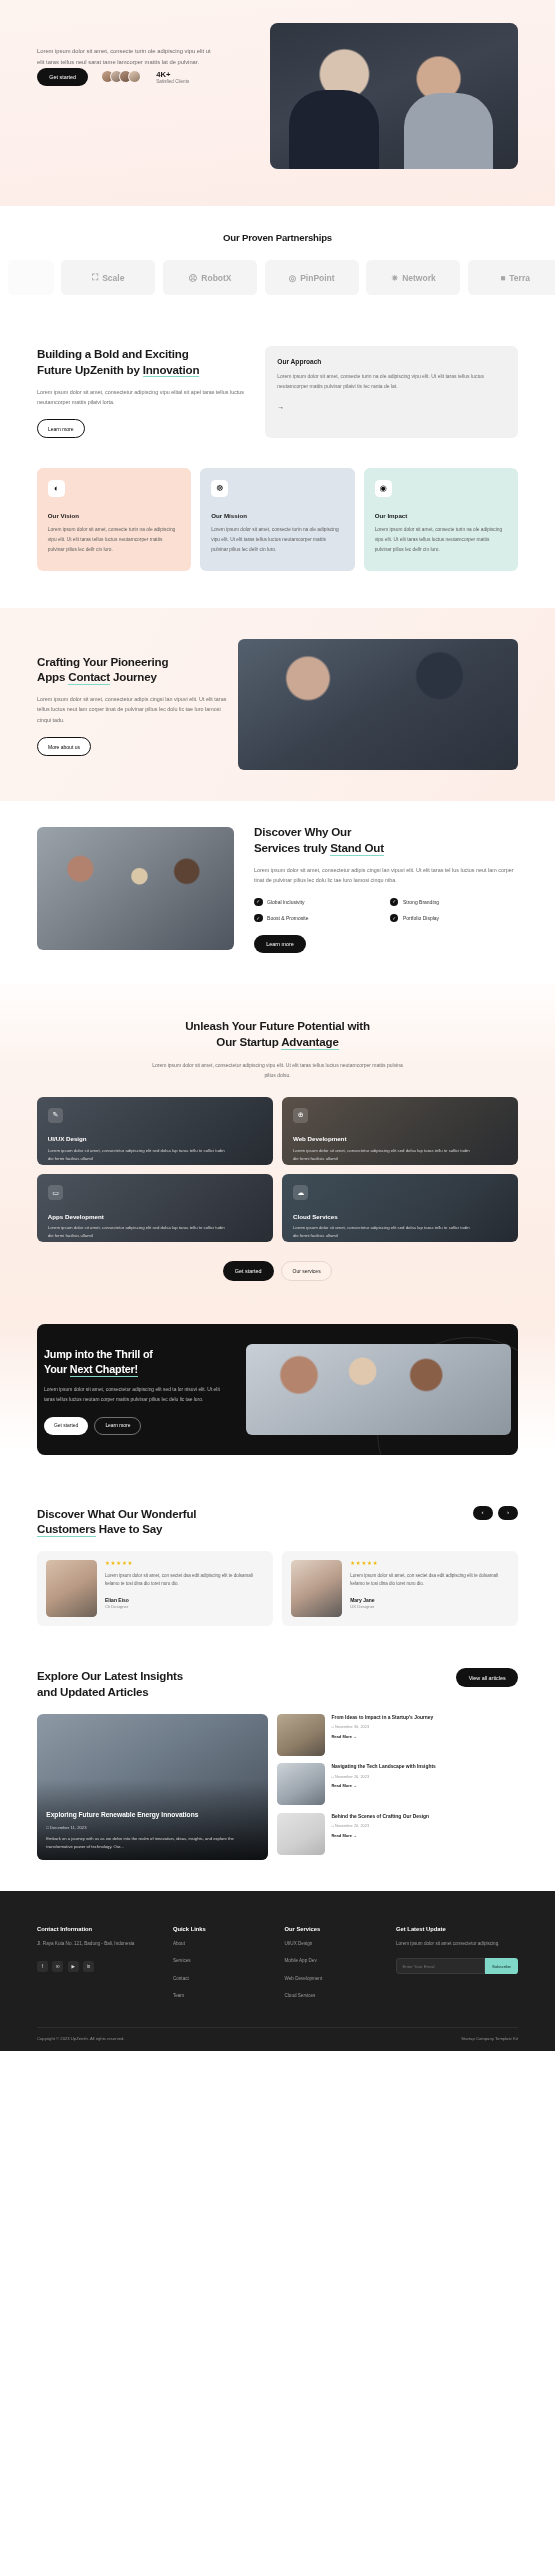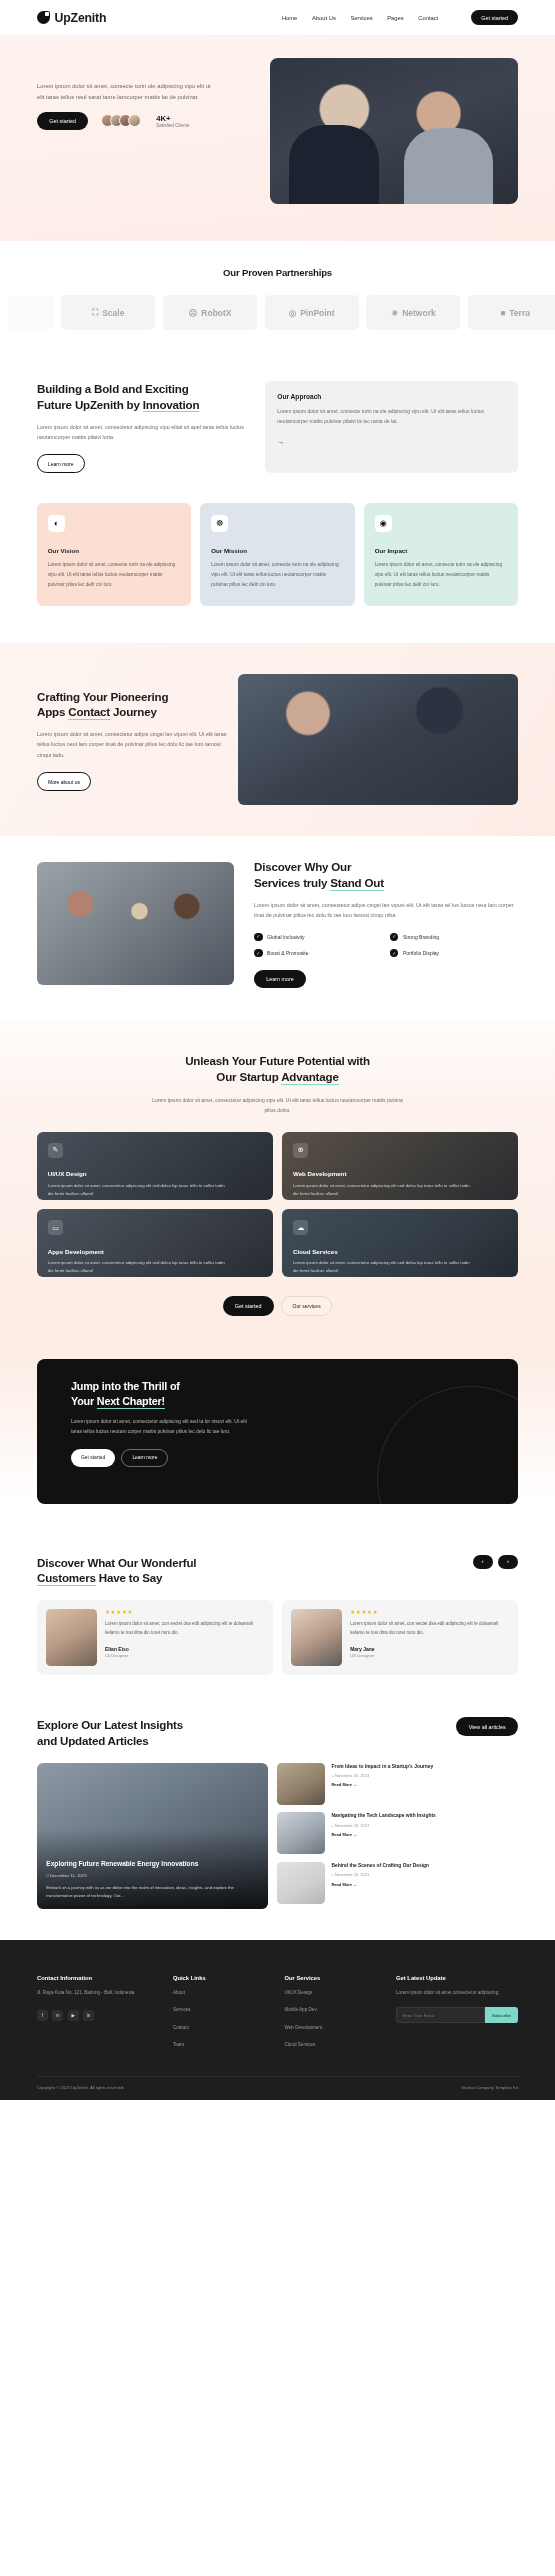--- a/index.html
+++ b/index.html
@@ -333,20 +333,6 @@
 
 <div class="page">
 
-  <div class="nav">
-    <div class="brand">
-      <span class="brand-mark"></span>
-      <span class="brand-name">UpZenith</span>
-    </div>
-    <div class="nav-links">
-      <a href="#">Home</a>
-      <a href="#">About Us</a>
-      <a href="#">Services</a>
-      <a href="#">Pages</a>
-      <a href="#">Contact</a>
-      <button class="nav-cta">Get started</button>
-    </div>
-  </div>
 
   <div class="hero">
     <div class="hero-left">

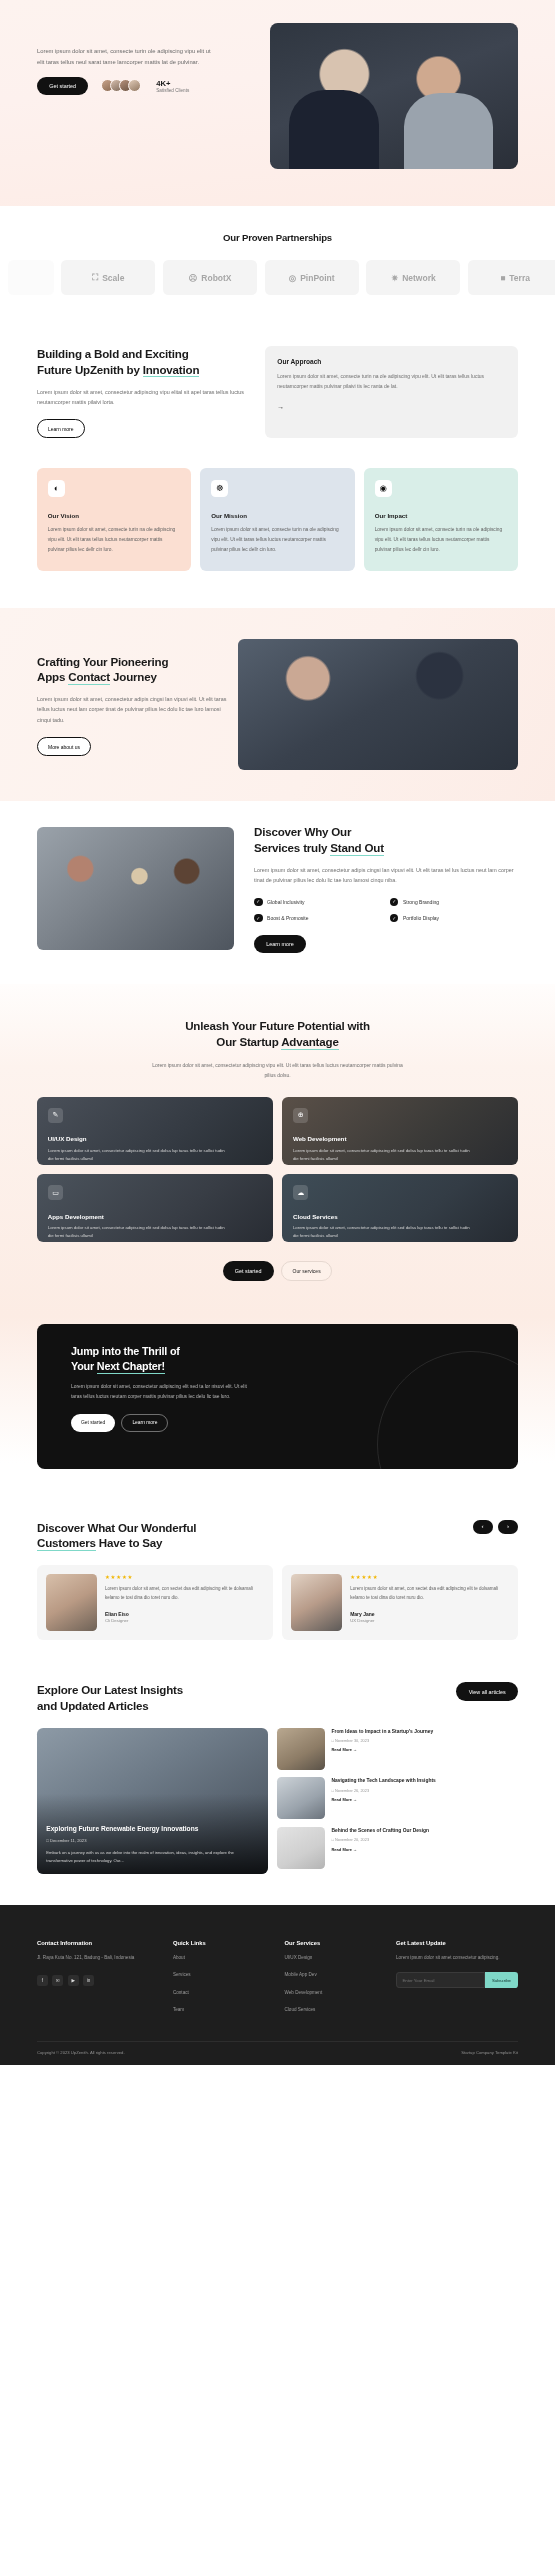--- a/index.html
+++ b/index.html
@@ -60,7 +60,7 @@
     margin-top: 10.8px; font-size: 5.8px; line-height: 1.85;
     color: #6a6a6a; width: 182px;
   }
-  .hero-row { margin-top: 9px; display: flex; align-items: center; gap: 12.3px; }
+  .hero-row { margin-top: 0; display: flex; align-items: center; gap: 12.3px; }
   .btn-dark {
     background: #111; color: #fff; font-size: 5.4px;
     padding: 6.2px 12.3px; border-radius: 15.4px; border: none; cursor: pointer;

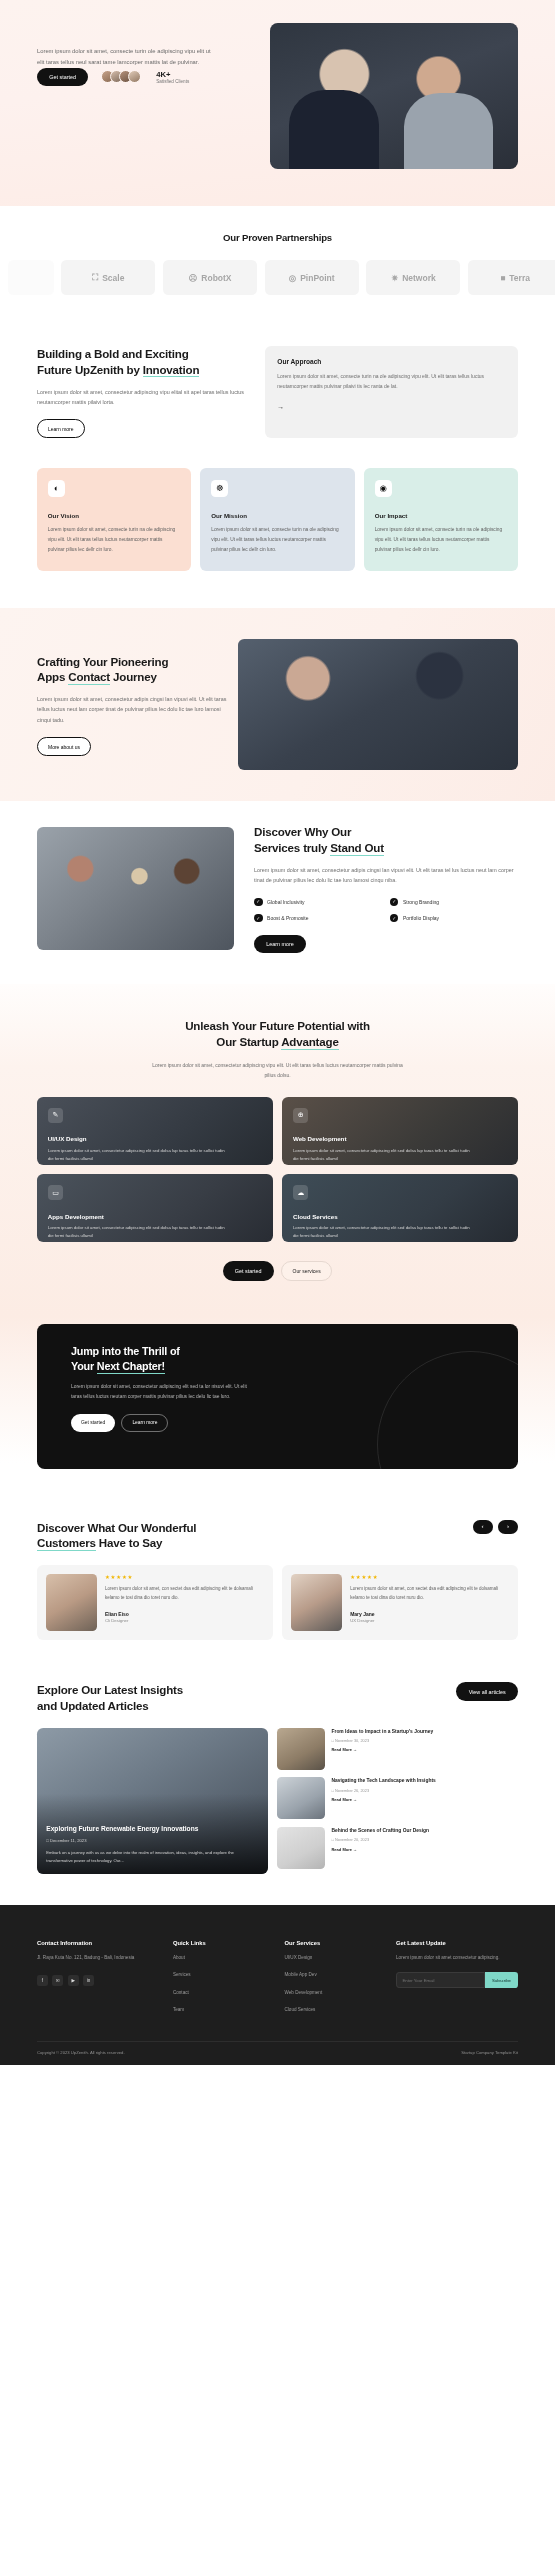--- a/index.html
+++ b/index.html
@@ -212,8 +212,8 @@
   
   .cta-wrap { background: linear-gradient(180deg,#fcece4 0%, #ffffff 80%); padding: 7.7px 37px 31px; }
   .cta {
-    background: #111; border-radius: 7.7px; padding: 20px 34px;
-    display: flex; gap: 17px; align-items: flex-start; position: relative; overflow: hidden; flex-direction: column;
+    background: #111; border-radius: 7.7px; padding: 20px 7px;
+    display: flex; gap: 17px; align-items: flex-end; position: relative; overflow: hidden;
   }
   .cta::after {
     content:""; position:absolute; right:-46px; bottom:-69px;

